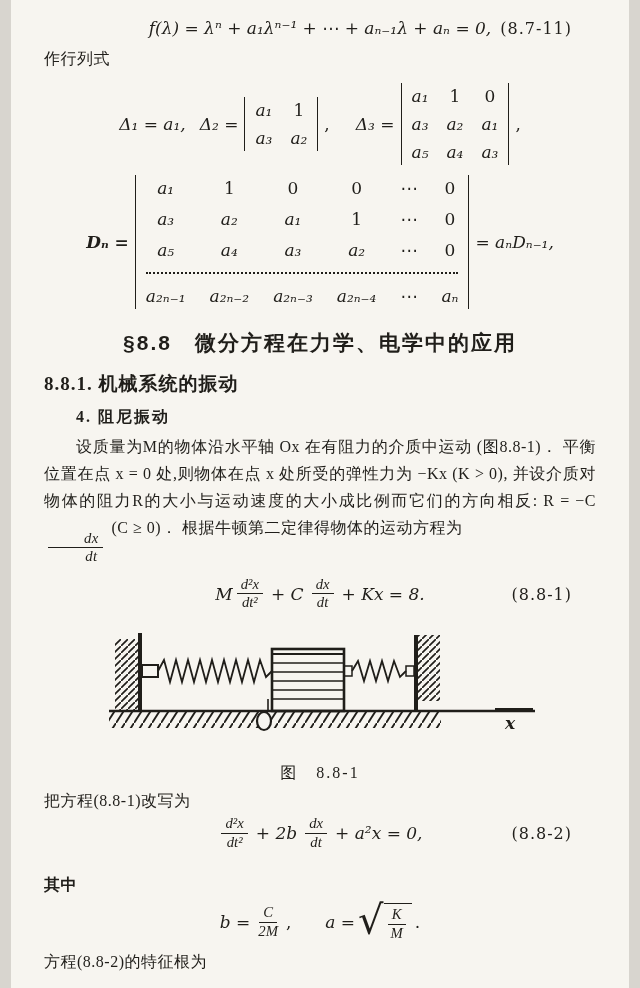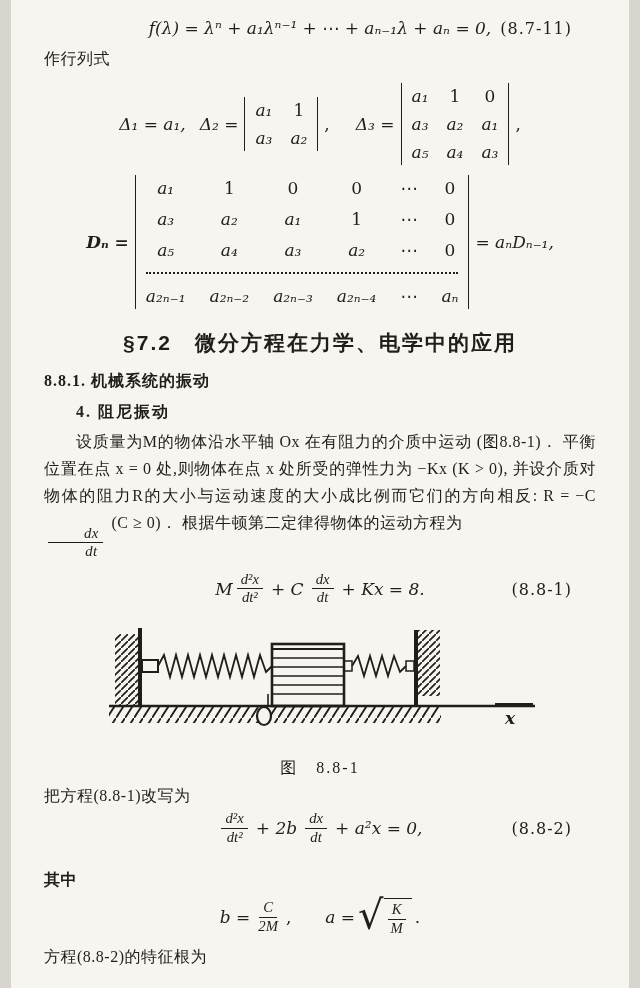--- a/index.html
+++ b/index.html
@@ -125,7 +125,7 @@
   </div>
 
 
-  <div class="sec-h">§7.2　微分方程在力学、电学中的应用</div>
+  <div class="sec-h">§8.8　微分方程在力学、电学中的应用</div>
   <div class="sub-h">8.8.1. 机械系统的振动</div>
   <div class="item-h">4. 阻尼振动</div>
 

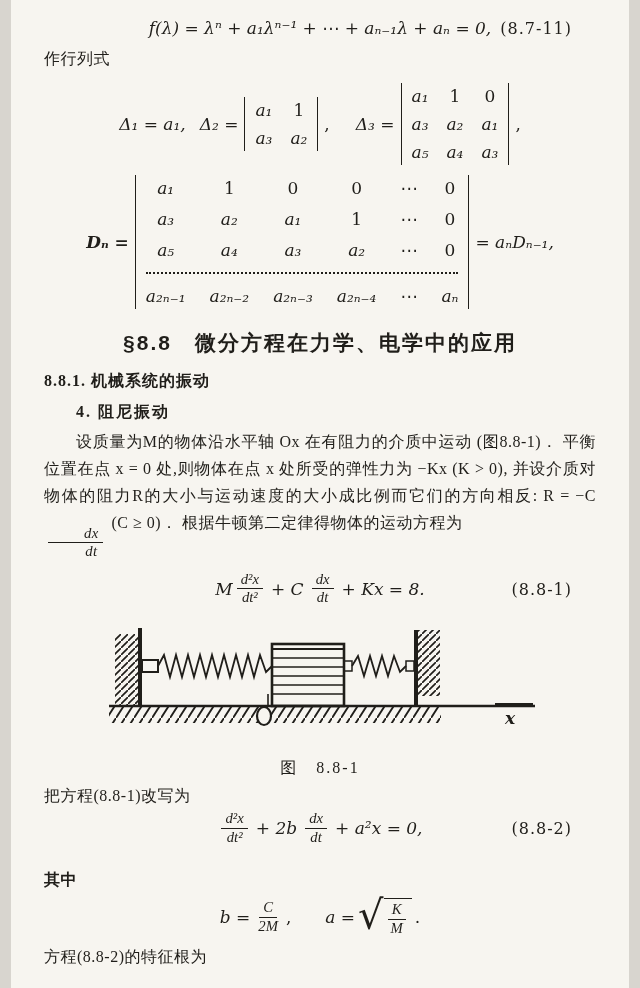--- a/index.html
+++ b/index.html
@@ -43,7 +43,7 @@
   .label-line{margin-top:8px;}
   .sec-h{font-size:21px;font-weight:bold;text-align:center;margin-top:20px;letter-spacing:2px;
          font-family:"Liberation Sans","DejaVu Sans",sans-serif;}
-  .sub-h{font-size:16px;font-weight:bold;margin-top:14px;letter-spacing:1px;}
+  .sub-h{font-size:19px;font-weight:bold;margin-top:14px;letter-spacing:1px;}
   .item-h{font-size:16px;font-weight:bold;margin-top:10px;padding-left:2em;letter-spacing:2px;}
   .indent{text-indent:2em;}
   .figure-wrap{text-align:center;margin-top:14px;}

